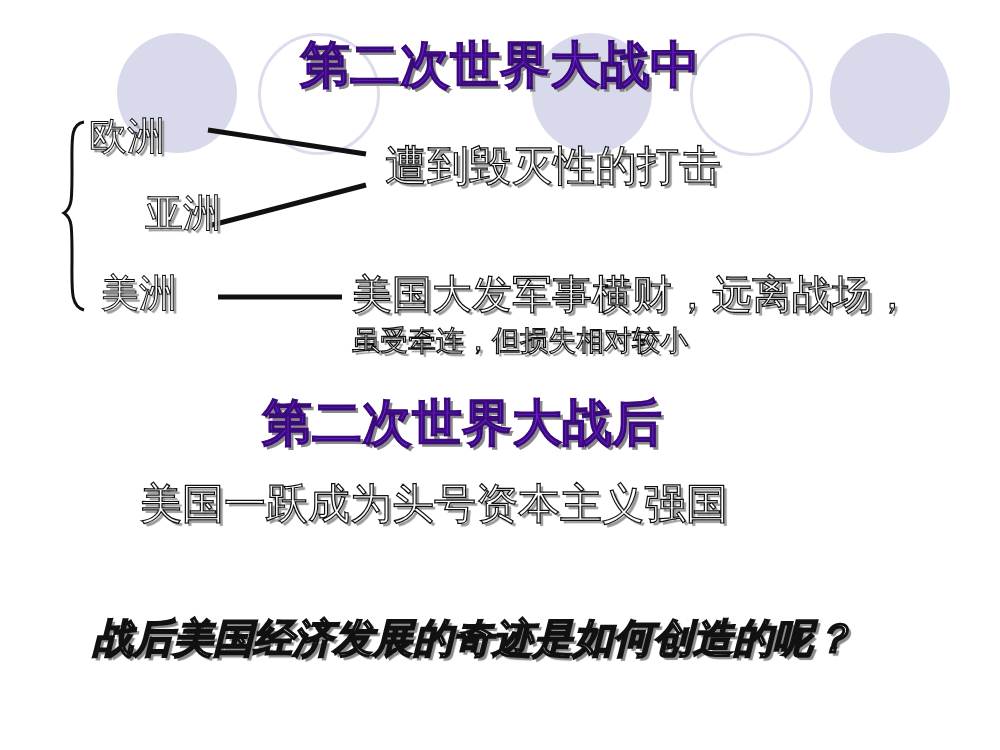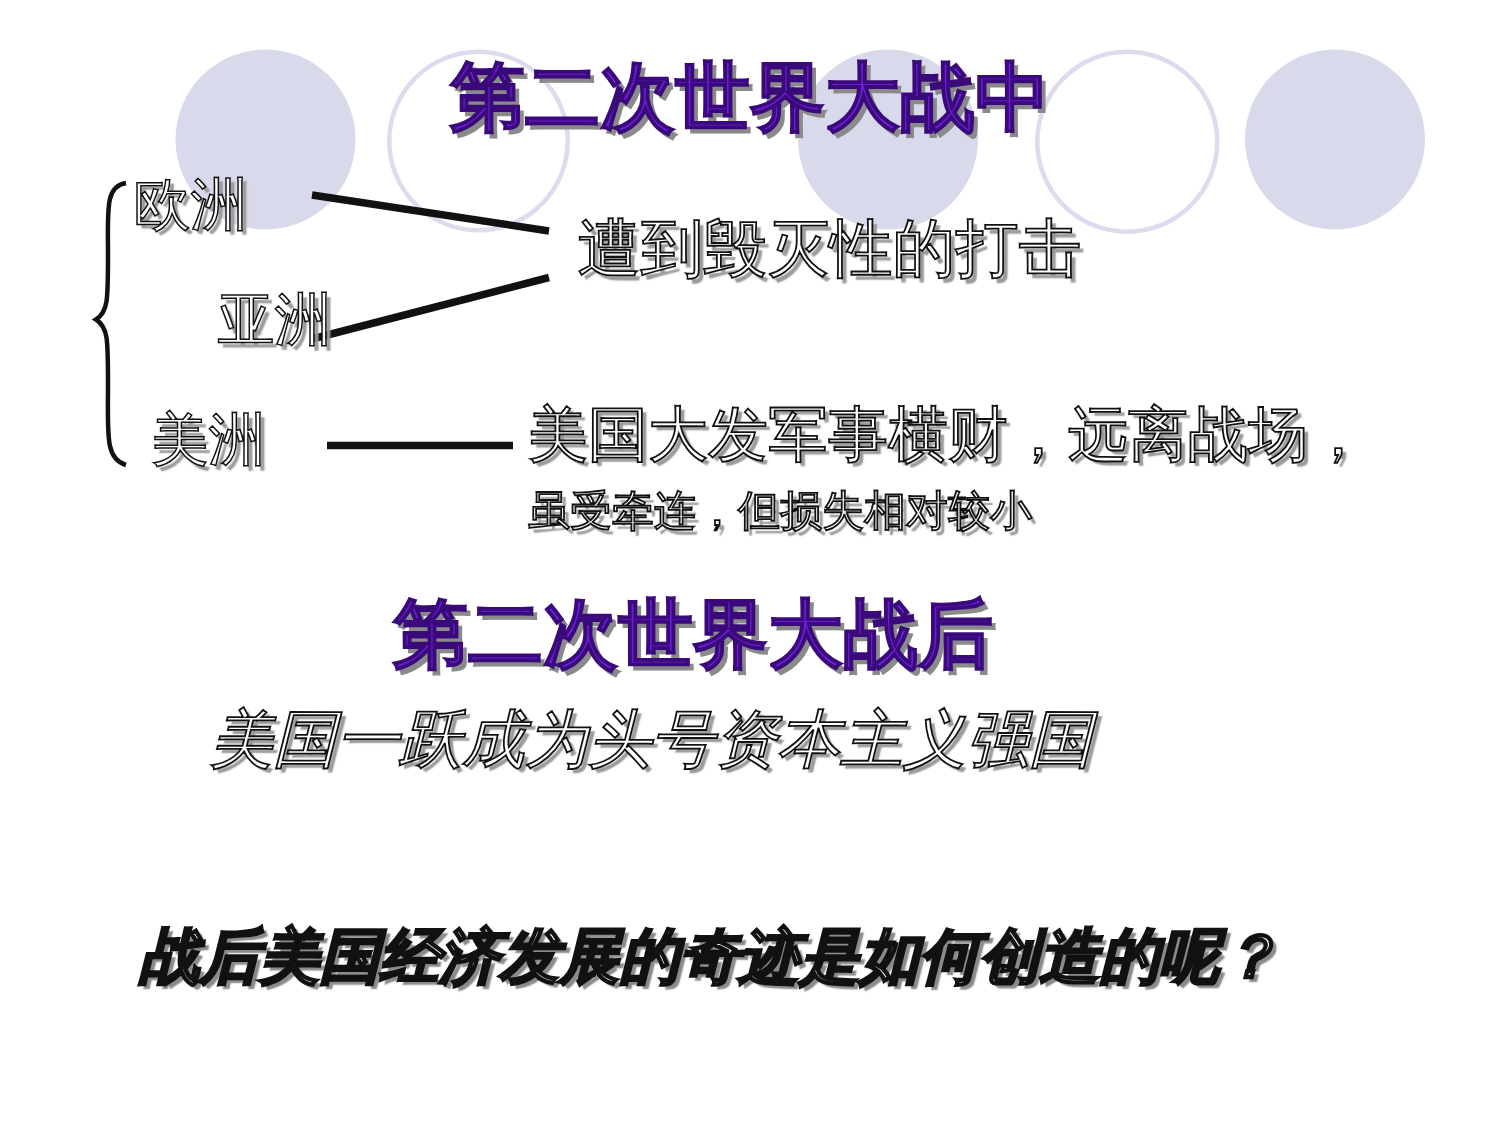--- a/index.html
+++ b/index.html
@@ -41,7 +41,7 @@
 
 <div class="continent" style="left:89px; top:117px;">欧洲</div>
 <div class="continent" style="left:101px; top:194px;margin-left:44px;">亚洲</div>
-<div class="continent" style="left:101px; top:274px;">美洲</div>
+<div class="continent" style="left:101px; top:274px;font-family:Liberation Serif, serif;">美洲</div>
 
 <div class="body-text" style="left:385px; top:145px; font-size:42px;">遭到毁灭性的打击</div>
 

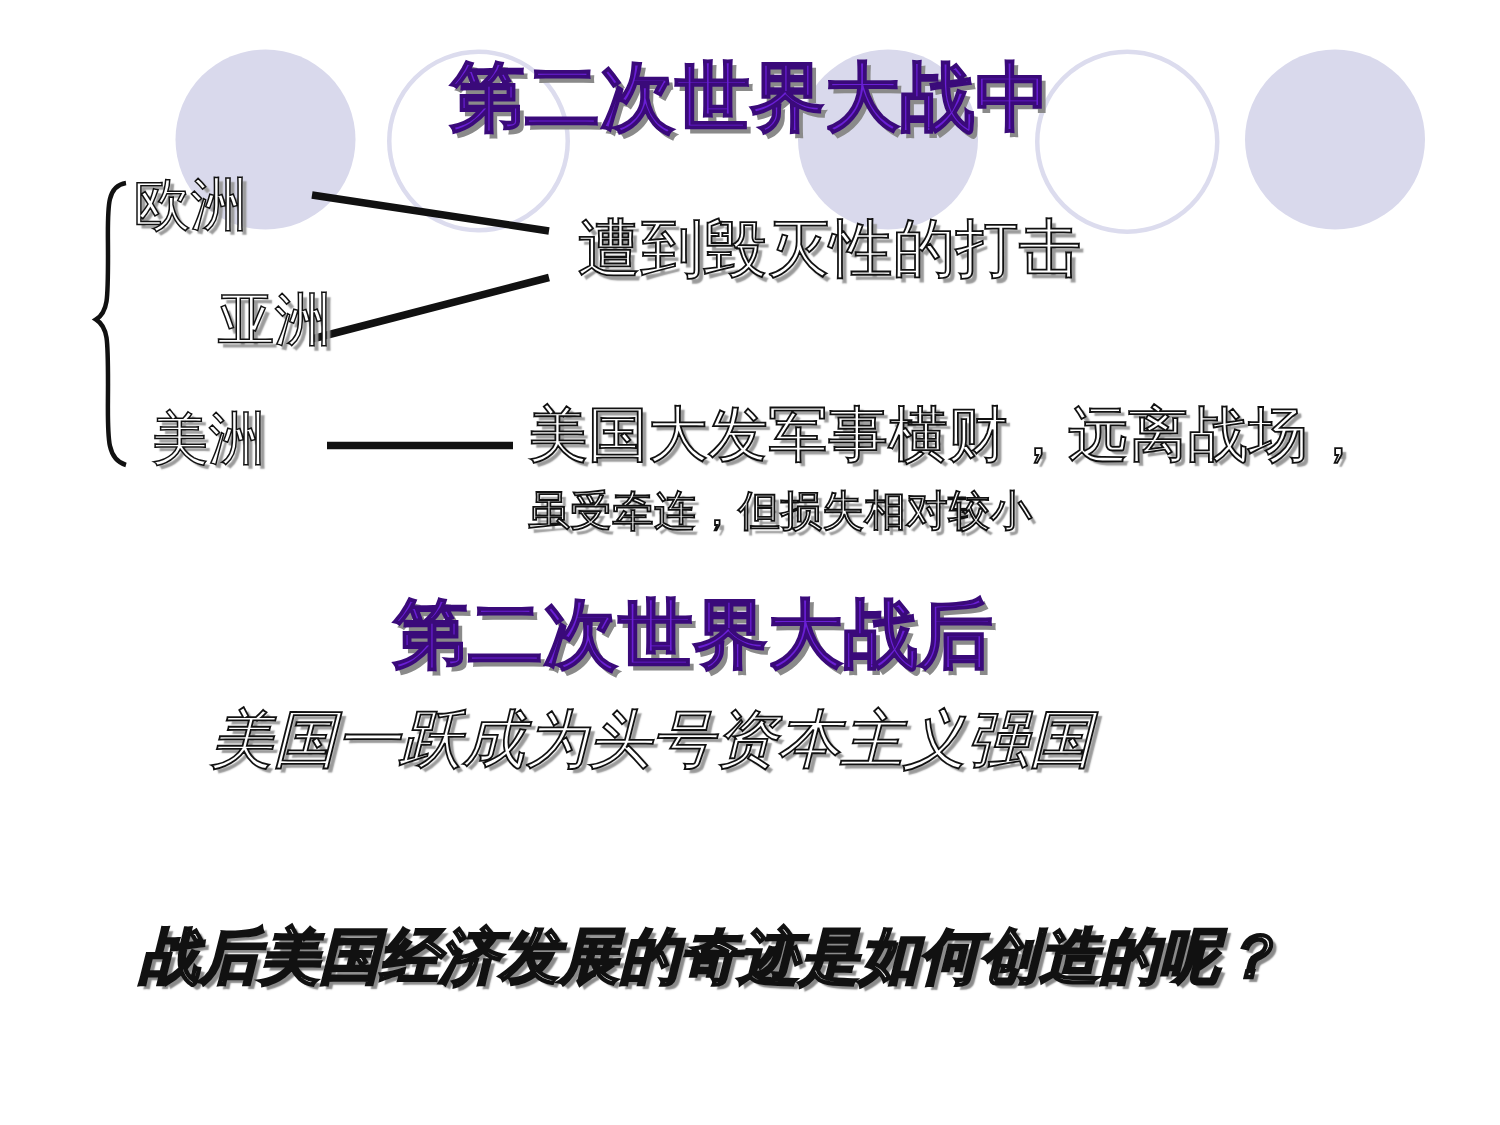--- a/index.html
+++ b/index.html
@@ -45,7 +45,7 @@
 
 <div class="body-text" style="left:385px; top:145px; font-size:42px;">遭到毁灭性的打击</div>
 
-<div class="body-text" style="left:352px; top:274px; font-size:40px;font-family:Liberation Mono, monospace;">美国大发军事横财，远离战场，</div>
+<div class="body-text" style="left:352px; top:274px; font-size:40px;">美国大发军事横财，远离战场，</div>
 <div class="body-text" style="left:352px; top:327px; font-size:28px;">虽受牵连，但损失相对较小</div>
 
 <div class="title" style="left:262px; top:398px;">第二次世界大战后</div>

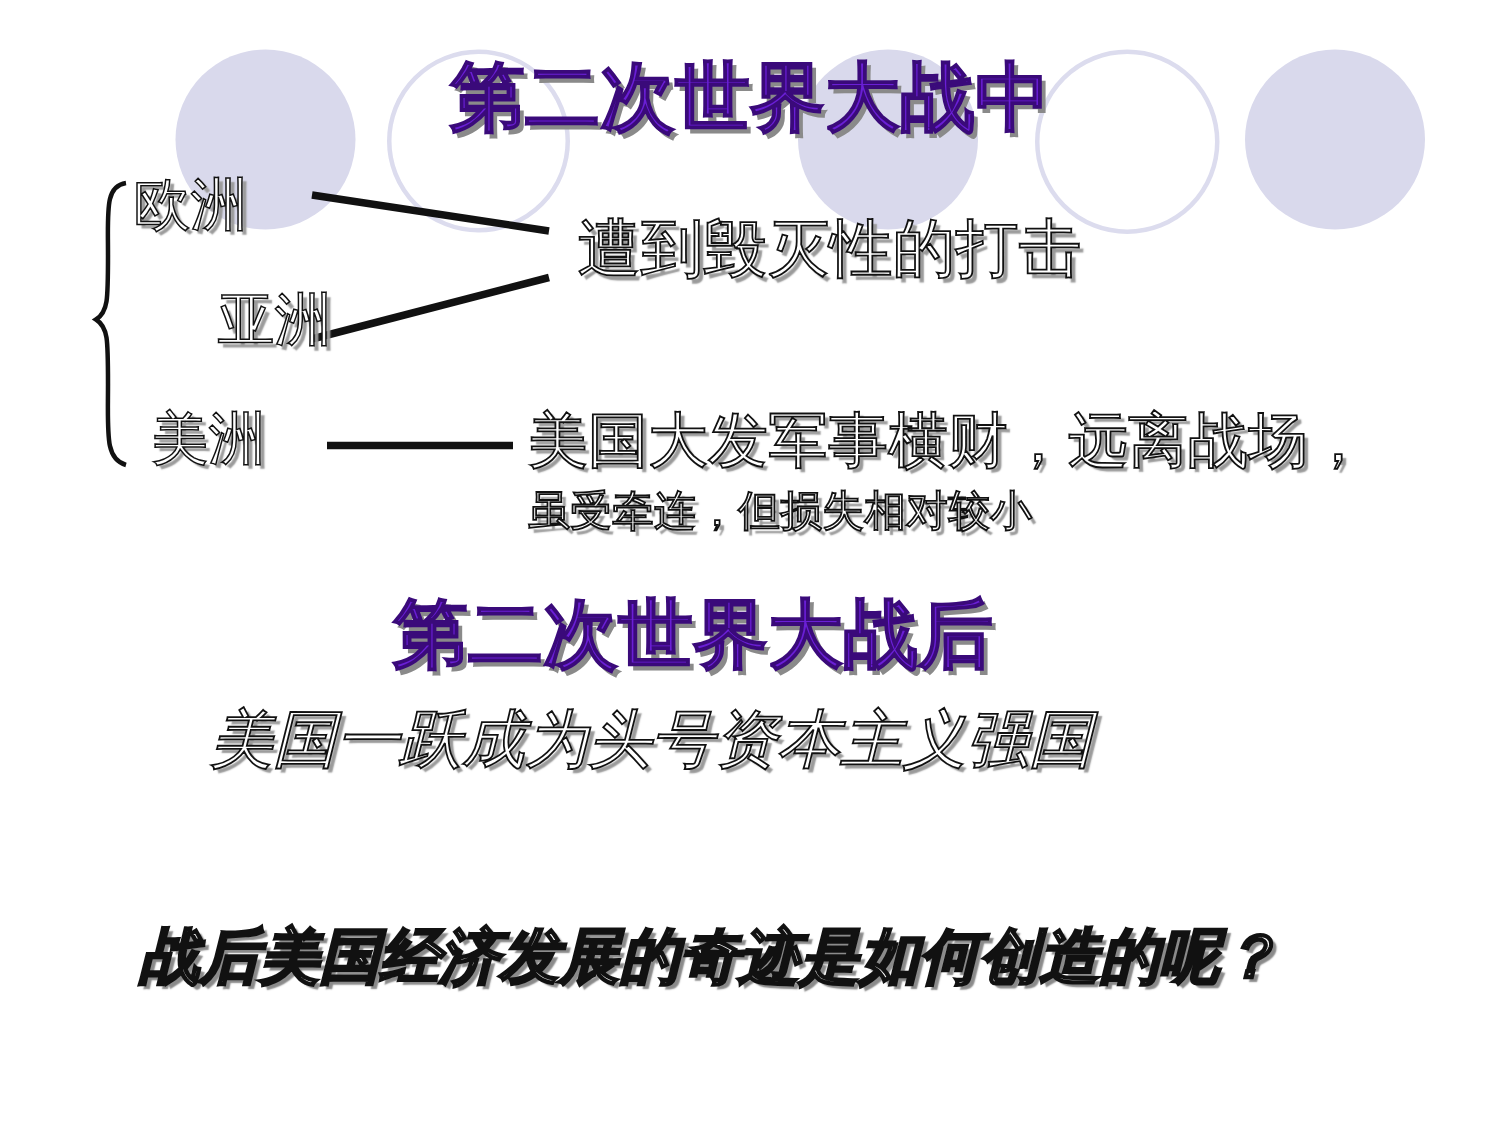--- a/index.html
+++ b/index.html
@@ -50,7 +50,7 @@
 
 <div class="title" style="left:262px; top:398px;">第二次世界大战后</div>
 
-<div class="body-text" style="left:140px; top:472px; font-size:42px;font-style:italic;">美国一跃成为头号资本主义强国</div>
+<div class="body-text" style="left:140px; top:483px; font-size:42px;">美国一跃成为头号资本主义强国</div>
 
 <div class="bold-text" style="left:93px; top:618px; font-size:40px;">战后美国经济发展的奇迹是如何创造的呢？</div>
 

